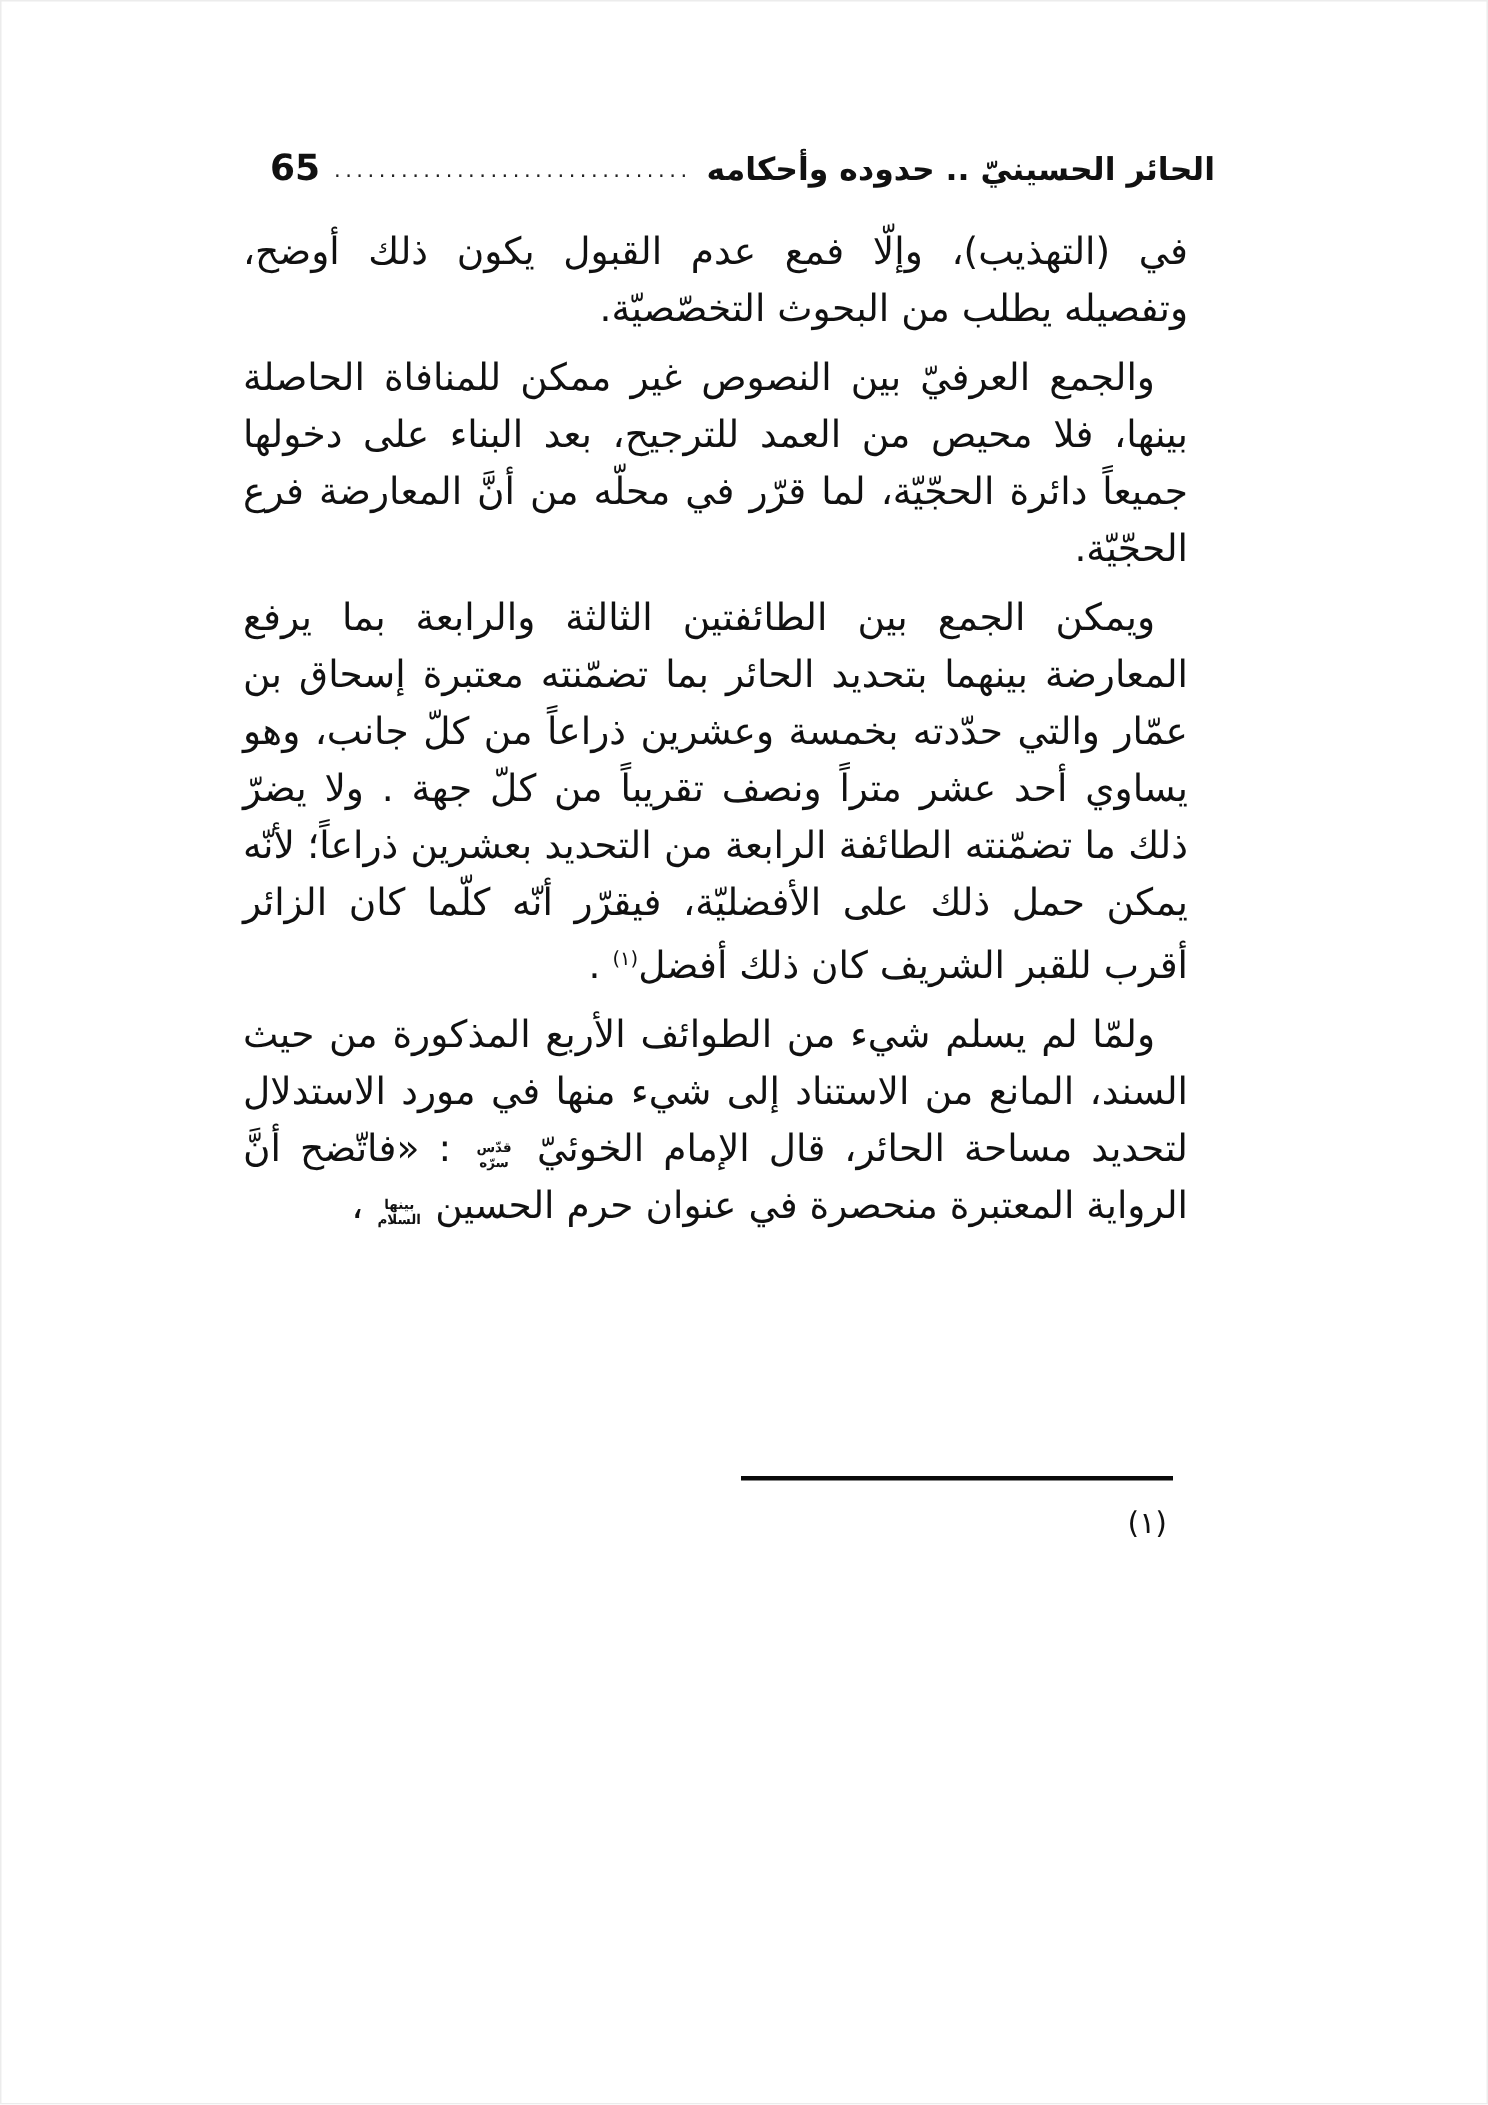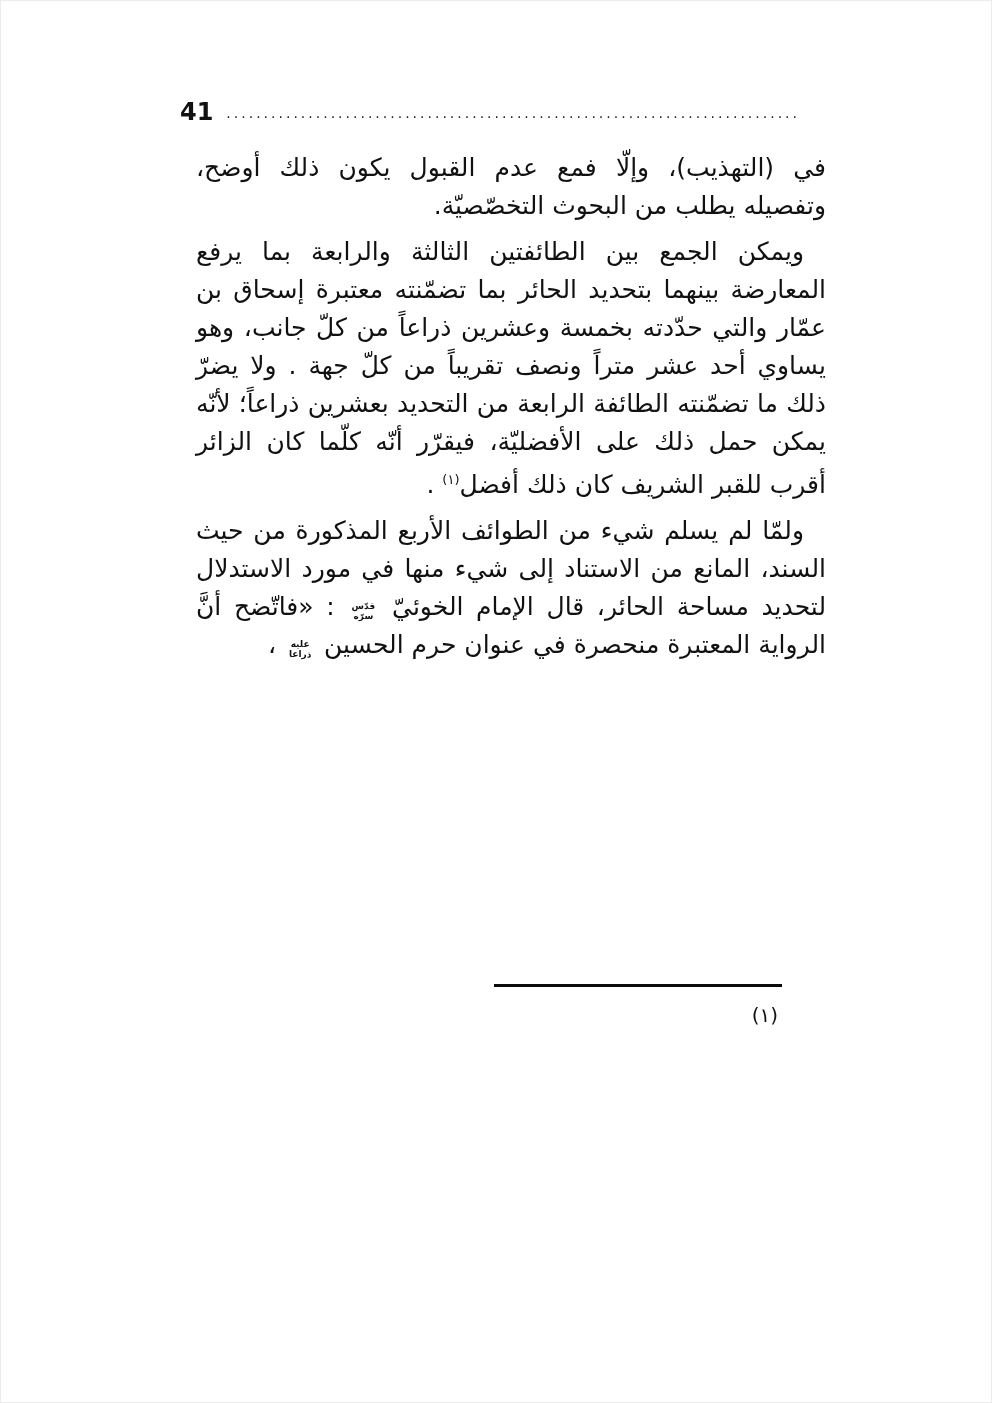--- a/index.html
+++ b/index.html
@@ -102,7 +102,7 @@
 
   <div class="running-head">
     <span class="rh-dots">..................................................................................</span>
-    <span class="rh-page-number">41</span>
+    <span class="rh-page-number">65</span>
   </div>
 
   <div class="body-text">

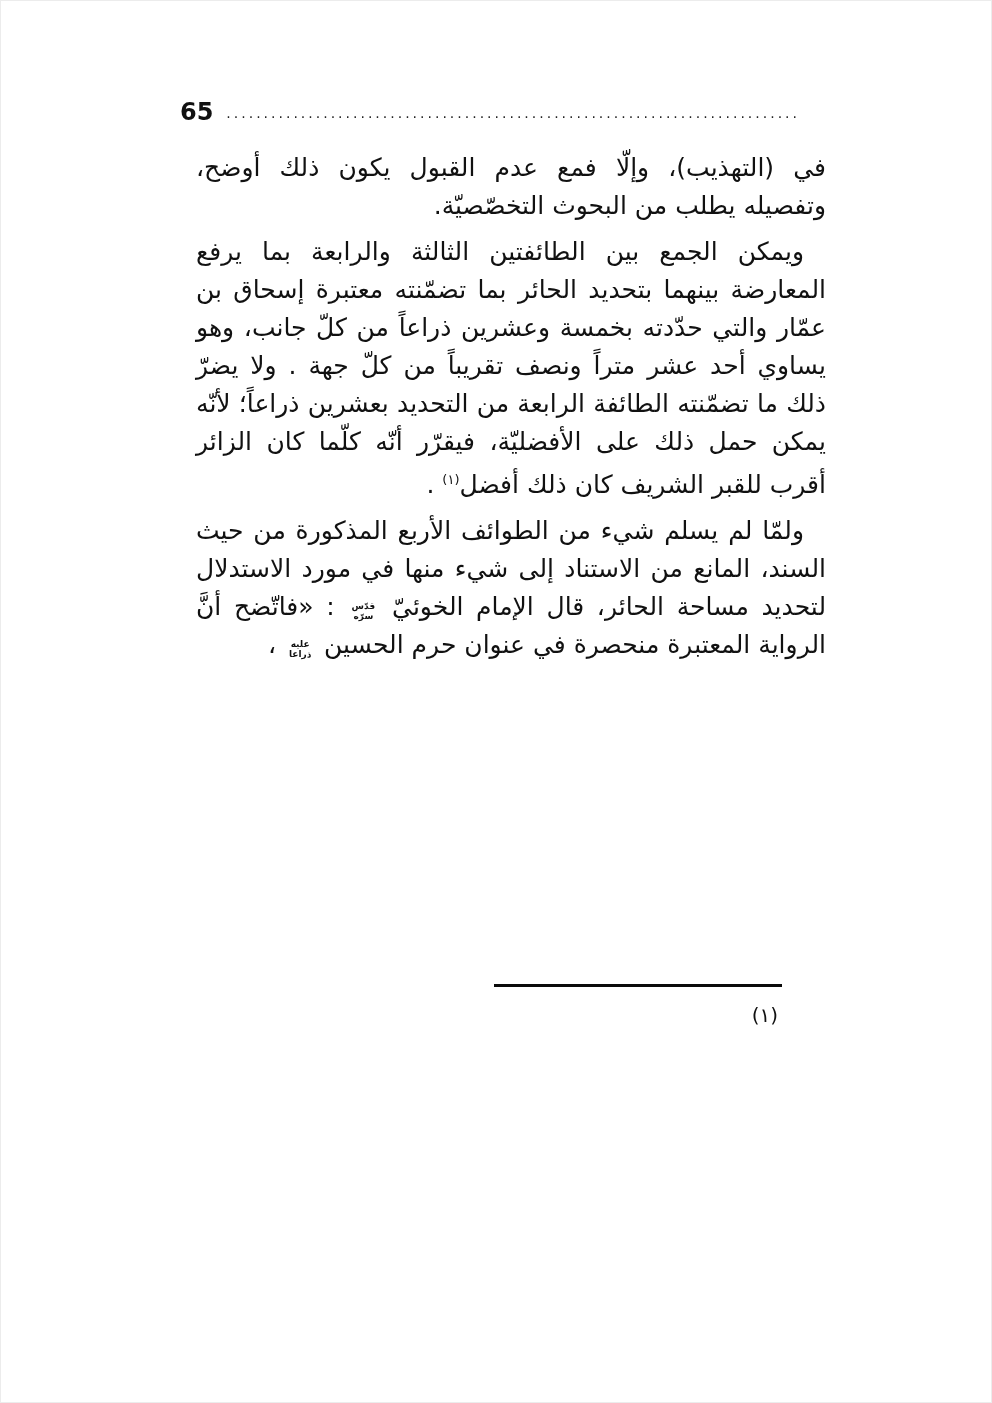--- a/index.html
+++ b/index.html
@@ -101,6 +101,7 @@
 <div class="page">
 
   <div class="running-head">
+    <span class="rh-title">الحائر الحسينيّ .. حدوده وأحكامه</span>
     <span class="rh-dots">..................................................................................</span>
     <span class="rh-page-number">65</span>
   </div>

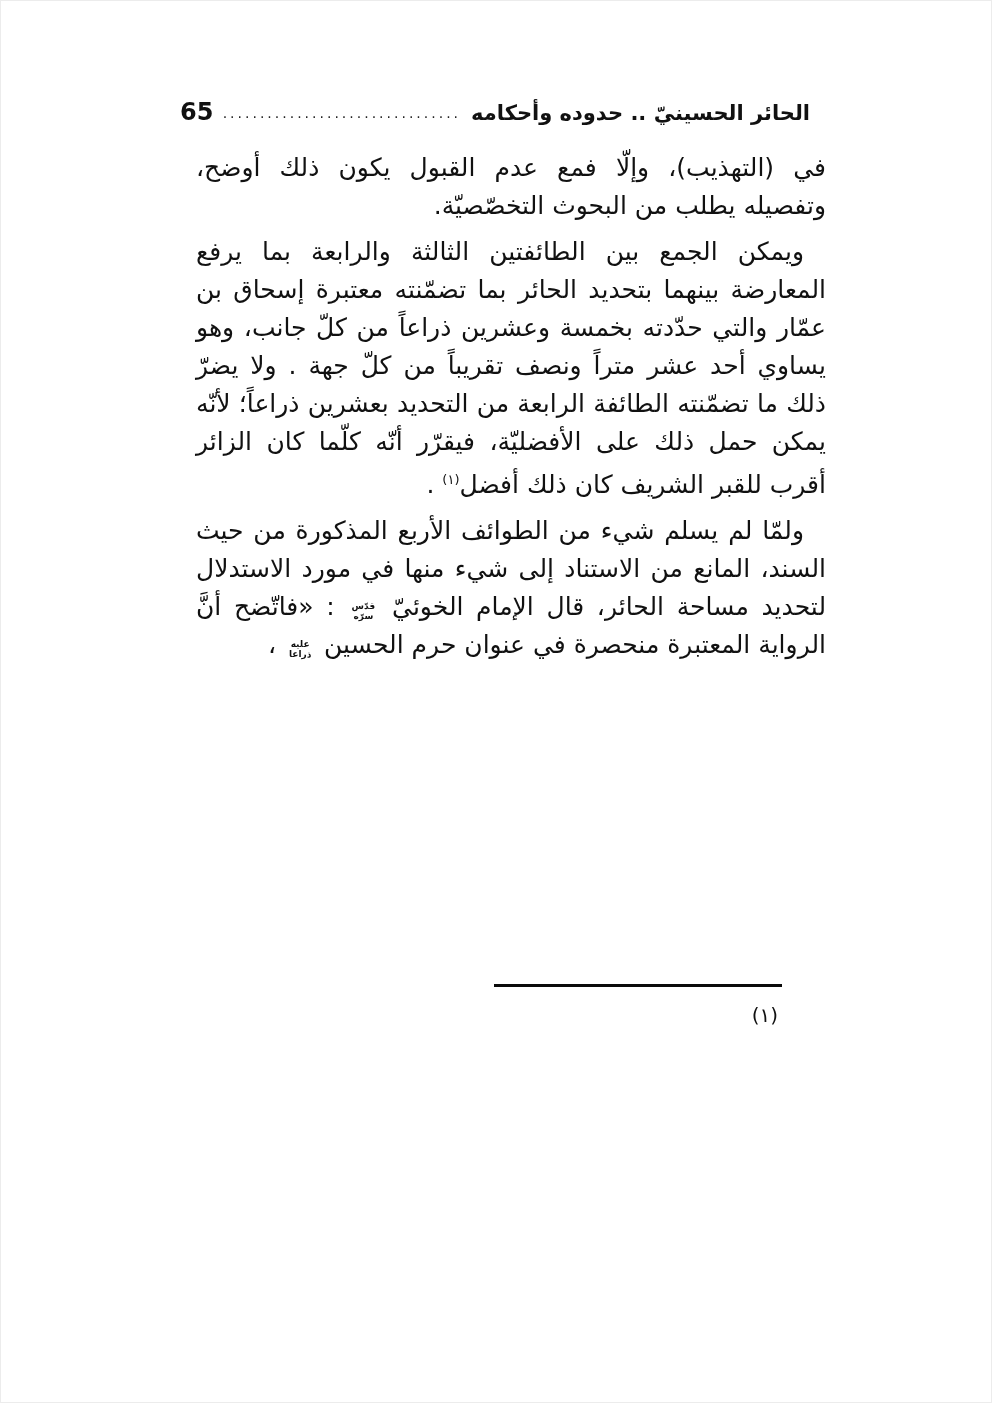--- a/index.html
+++ b/index.html
@@ -49,7 +49,7 @@
   .body-text {
     position:absolute;
     top:149px;
-    right:166px;
+    right:200px;
     width:630px;
     font-size:25px;
     line-height:38px;

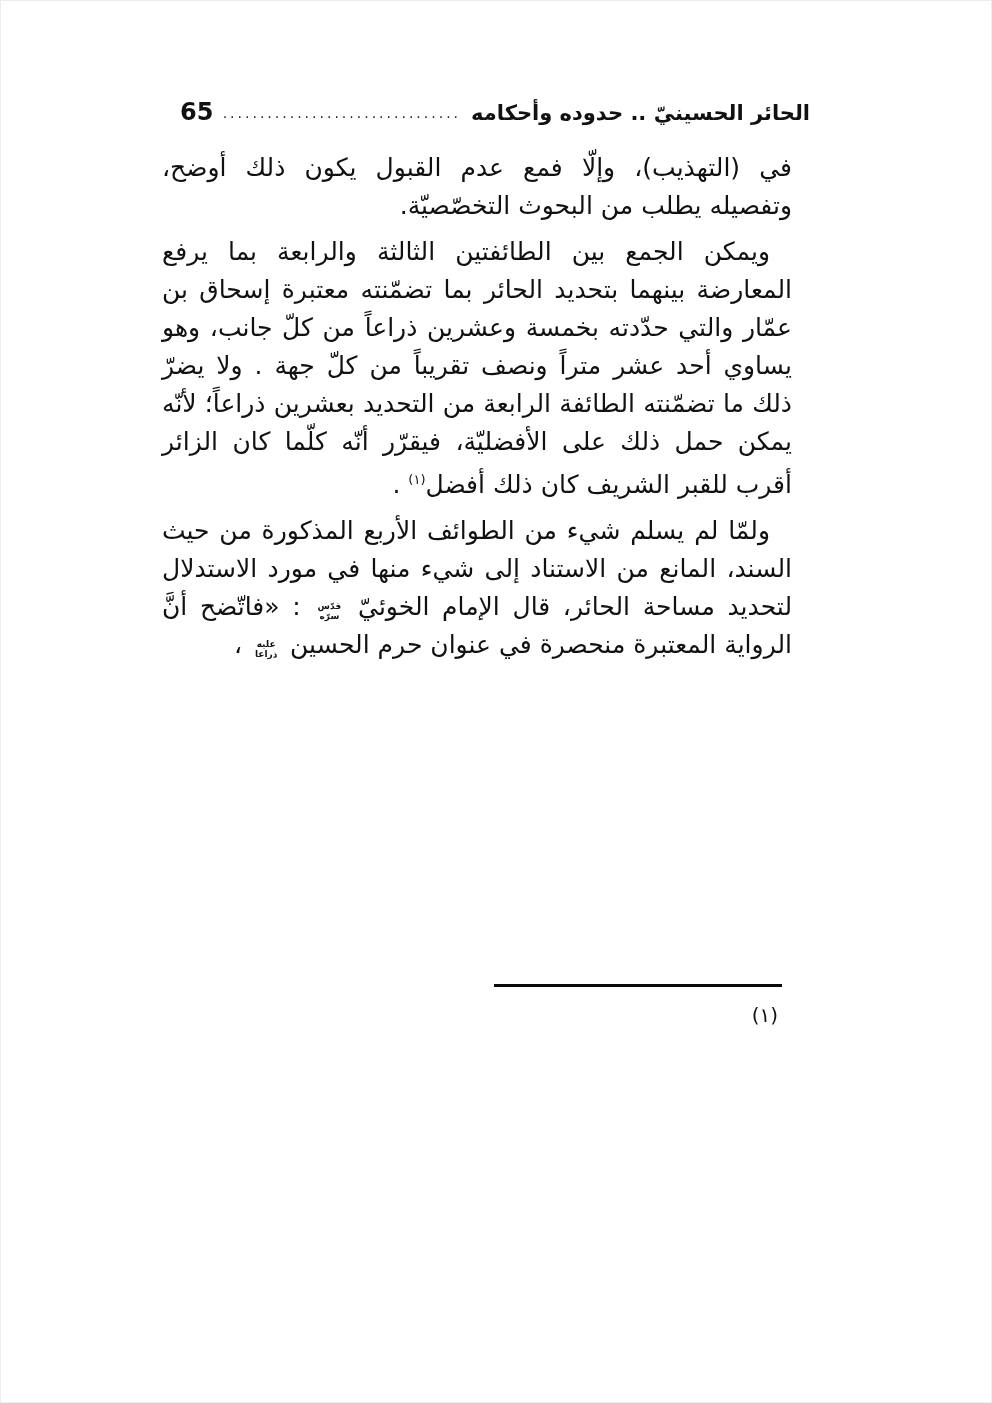--- a/index.html
+++ b/index.html
@@ -108,6 +108,7 @@
 
   <div class="body-text">
     <div class="para"><span>في (التهذيب)، وإلّا فمع عدم القبول يكون ذلك أوضح، وتفصيله يطلب من البحوث التخصّصيّة.</span></div>
+    <div class="para indent"><span>والجمع العرفيّ بين النصوص غير ممكن للمنافاة الحاصلة بينها، فلا محيص من العمد للترجيح، بعد البناء على دخولها جميعاً دائرة الحجّيّة، لما قرّر في محلّه من أنَّ المعارضة فرع الحجّيّة.</span></div>
     <div class="para indent"><span>ويمكن الجمع بين الطائفتين الثالثة والرابعة بما يرفع المعارضة بينهما بتحديد الحائر بما تضمّنته معتبرة إسحاق بن عمّار والتي حدّدته بخمسة وعشرين ذراعاً من كلّ جانب، وهو يساوي أحد عشر متراً ونصف تقريباً من كلّ جهة . ولا يضرّ ذلك ما تضمّنته الطائفة الرابعة من التحديد بعشرين ذراعاً؛ لأنّه يمكن حمل ذلك على الأفضليّة، فيقرّر أنّه كلّما كان الزائر أقرب للقبر الشريف كان ذلك أفضل</span><sup class="fn-ref">(١)</sup><span> .</span></div>
     <div class="para indent">
       <span>ولمّا لم يسلم شيء من الطوائف الأربع المذكورة من حيث السند، المانع من الاستناد إلى شيء منها في مورد الاستدلال لتحديد مساحة الحائر، قال الإمام الخوئيّ</span>

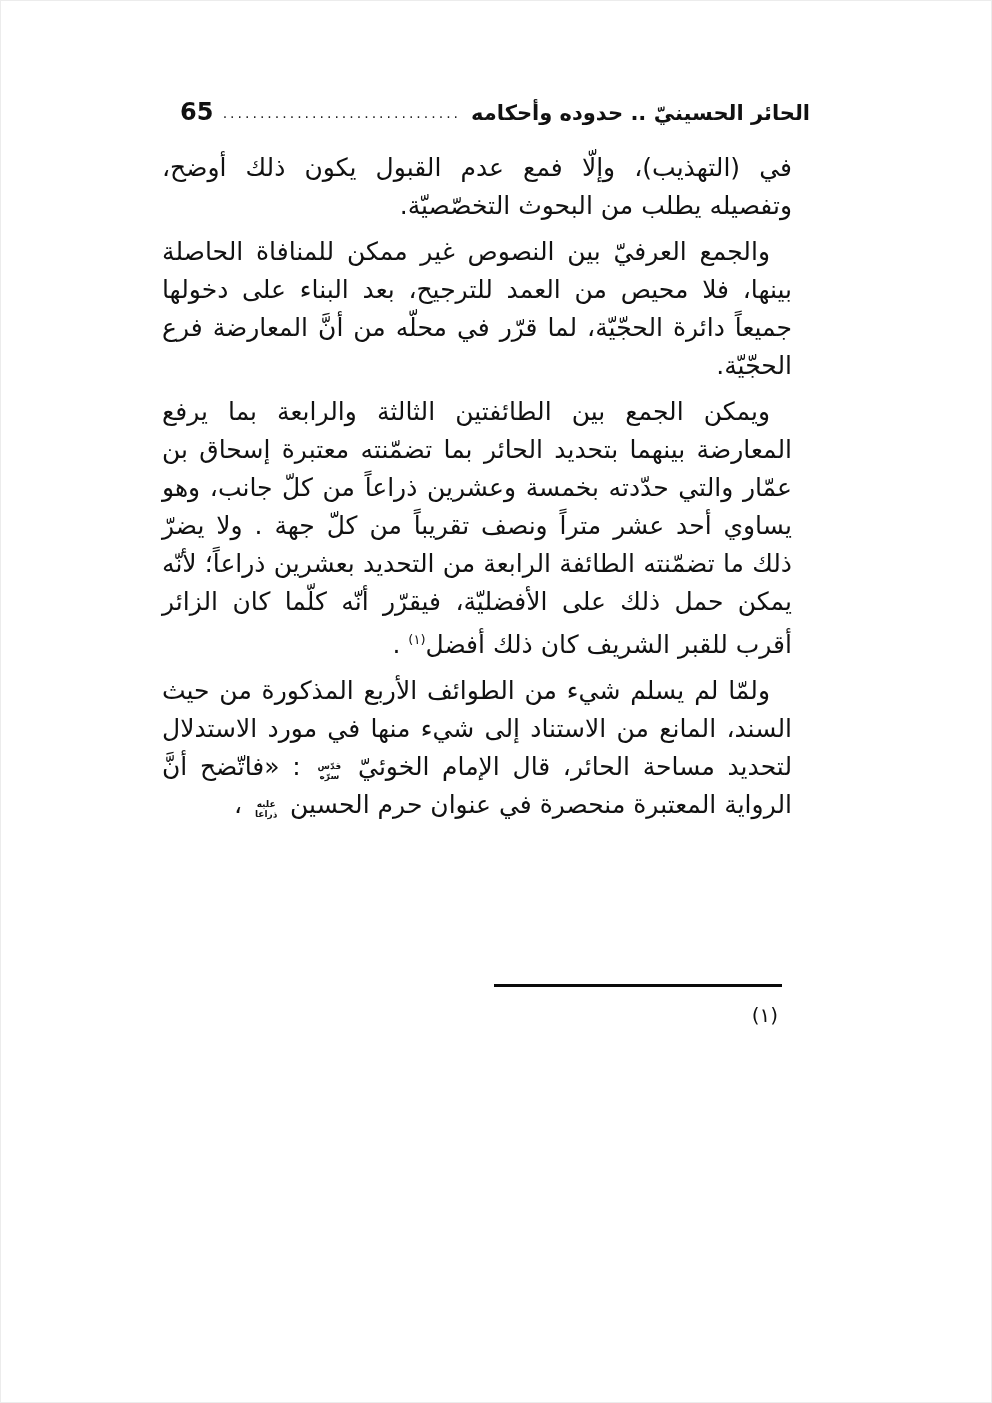--- a/index.html
+++ b/index.html
@@ -114,7 +114,7 @@
       <span>ولمّا لم يسلم شيء من الطوائف الأربع المذكورة من حيث السند، المانع من الاستناد إلى شيء منها في مورد الاستدلال لتحديد مساحة الحائر، قال الإمام الخوئيّ</span>
       <span class="honorific">قدّس سرّه</span>
       <span>: «فاتّضح أنَّ الرواية المعتبرة منحصرة في عنوان حرم الحسين</span>
-      <span class="honorific">عليه ذراعا</span>
+      <span class="honorific">بينها السلام</span>
       <span>،</span>
     </div>
   </div>

